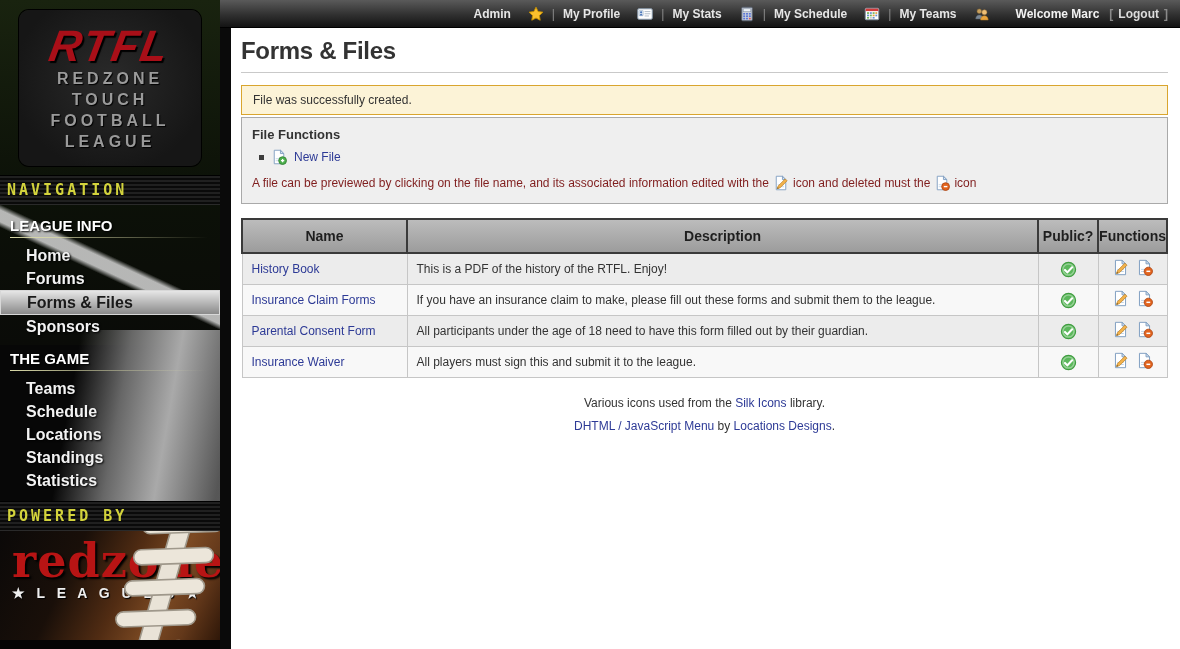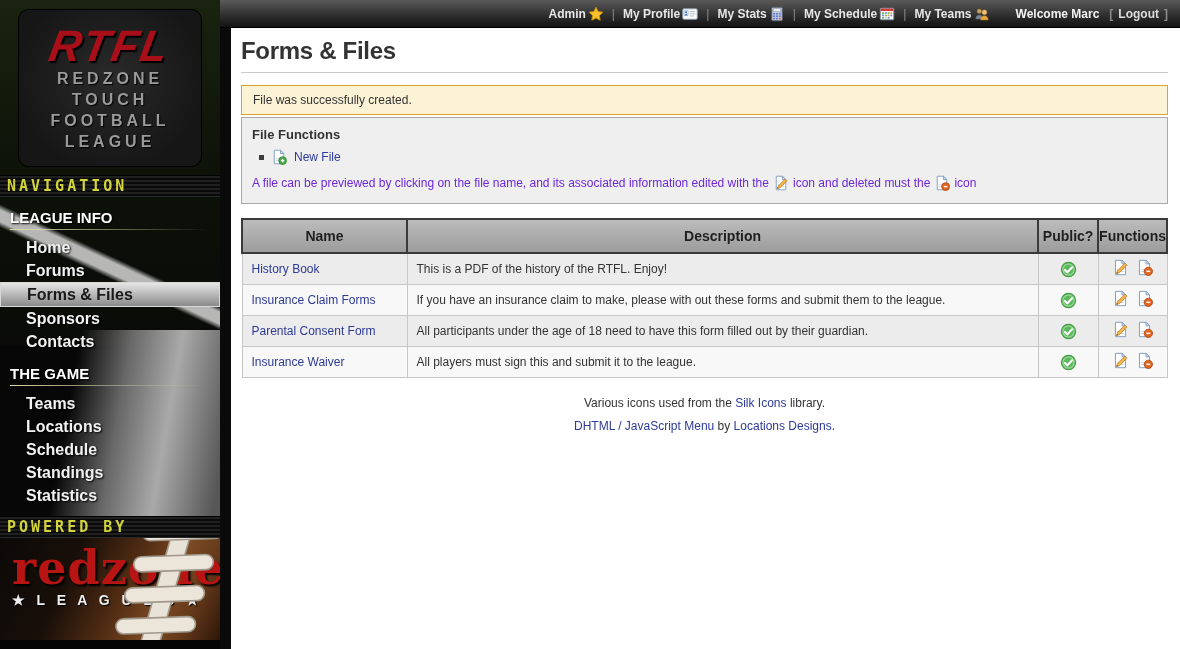--- a/index.html
+++ b/index.html
@@ -69,7 +69,7 @@
     padding-right:12px; background:linear-gradient(180deg, #5a5a5a, #303030 55%, #131313);
     border-bottom:1px solid #000; color:#e6e6e6; font-size:12px; font-weight:bold;
   }
-  .tb-item { display:flex; align-items:center; gap:2px; cursor:pointer; white-space:nowrap; }
+  .tb-item { display:flex; align-items:center; gap:17px; cursor:pointer; white-space:nowrap; }
   .tb-sep { color:#8a8a8a; margin:0 8px; font-weight:normal; }
   .tb-welcome { margin-left:26px; color:#f2f2f2; white-space:nowrap; }
   .tb-logout { margin-left:10px; display:flex; align-items:center; gap:5px; white-space:nowrap; }

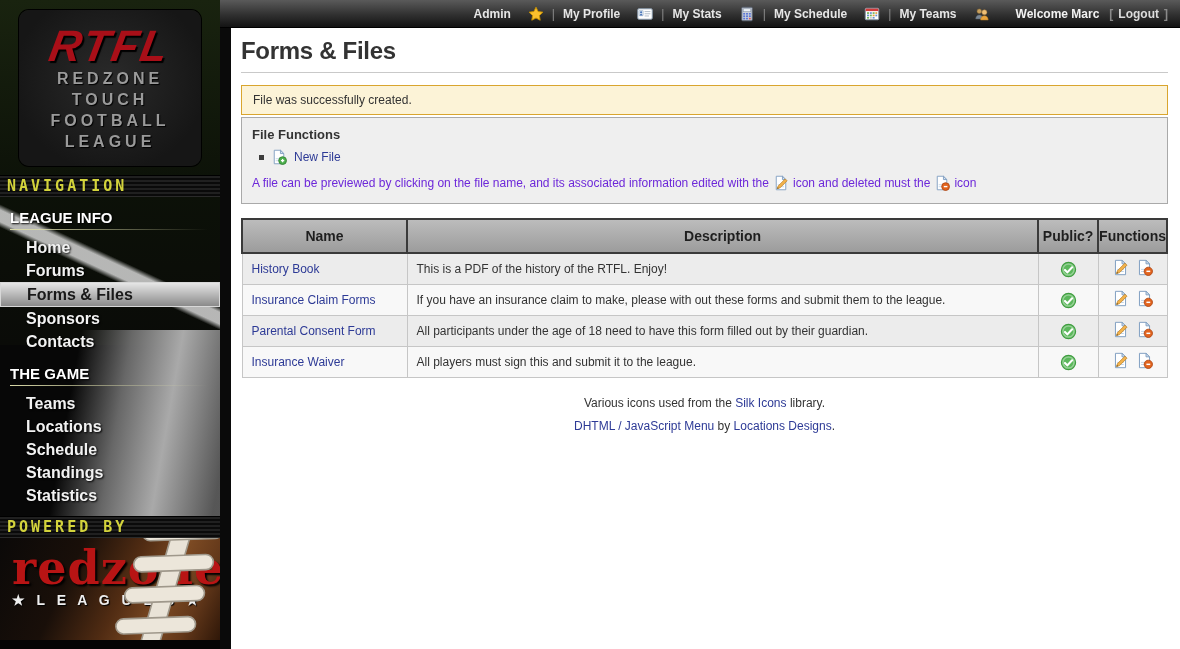--- a/index.html
+++ b/index.html
@@ -31,7 +31,7 @@
     line-height:21px; text-align:center; text-shadow:1px 1px 1px #000; }
   .logo-line:first-of-type { margin-top:8px; }
   .band {
-    margin-top:9px; height:22px; flex:none;
+    margin-top:9px; height:30px; flex:none;
     background:repeating-linear-gradient(180deg, #202020 0 2px, #0a0a0a 2px 4px);
     border-top:1px solid #000; border-bottom:1px solid #2a2a2a;
     color:#d3d33c; font-family:"DejaVu Sans Mono", monospace; font-weight:bold;

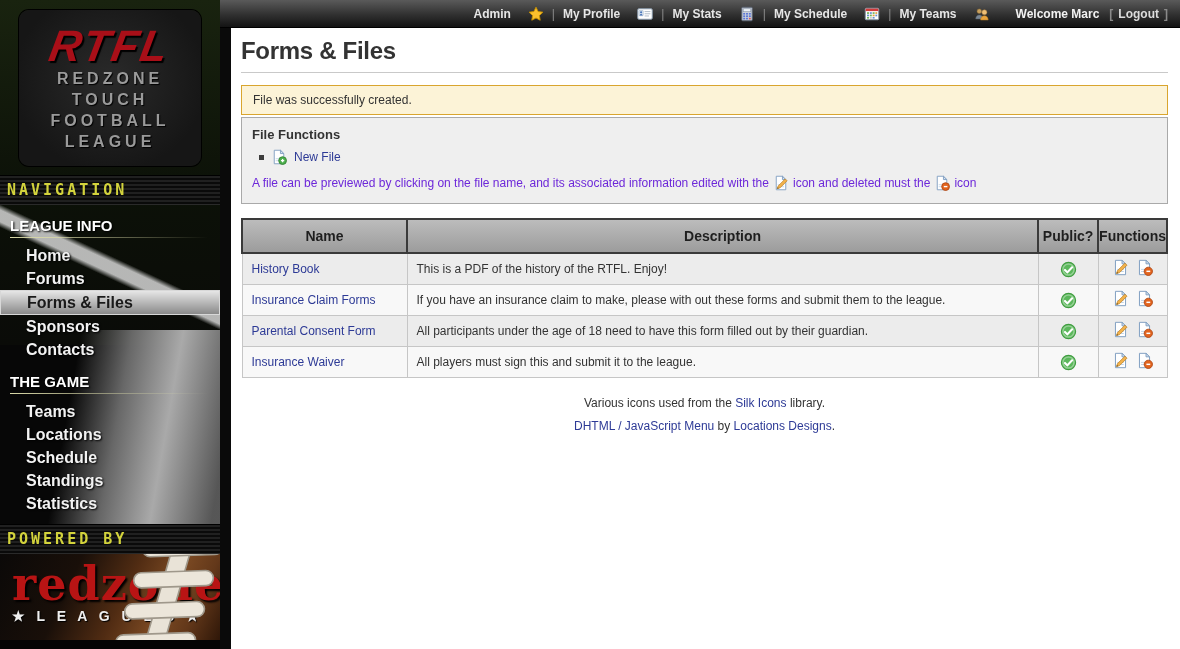--- a/index.html
+++ b/index.html
@@ -91,7 +91,7 @@
   .ff-item { display:flex; align-items:center; gap:7px; margin:7px 0 10px 7px; font-size:12px; }
   .bullet { width:5px; height:5px; background:#3c3c3c; flex:none; }
   a.nlink { color:#2d3a96; text-decoration:none; cursor:pointer; }
-  .ff-help { font-size:12px; color:#6d28d9; display:flex; align-items:center; flex-wrap:wrap; gap:4px; }
+  .ff-help { font-size:12px; color:#7f1d1d; display:flex; align-items:center; flex-wrap:wrap; gap:4px; }
 
   table.files { width:100%; border-collapse:collapse; font-size:12px; margin-bottom:18px; }
   table.files thead th {

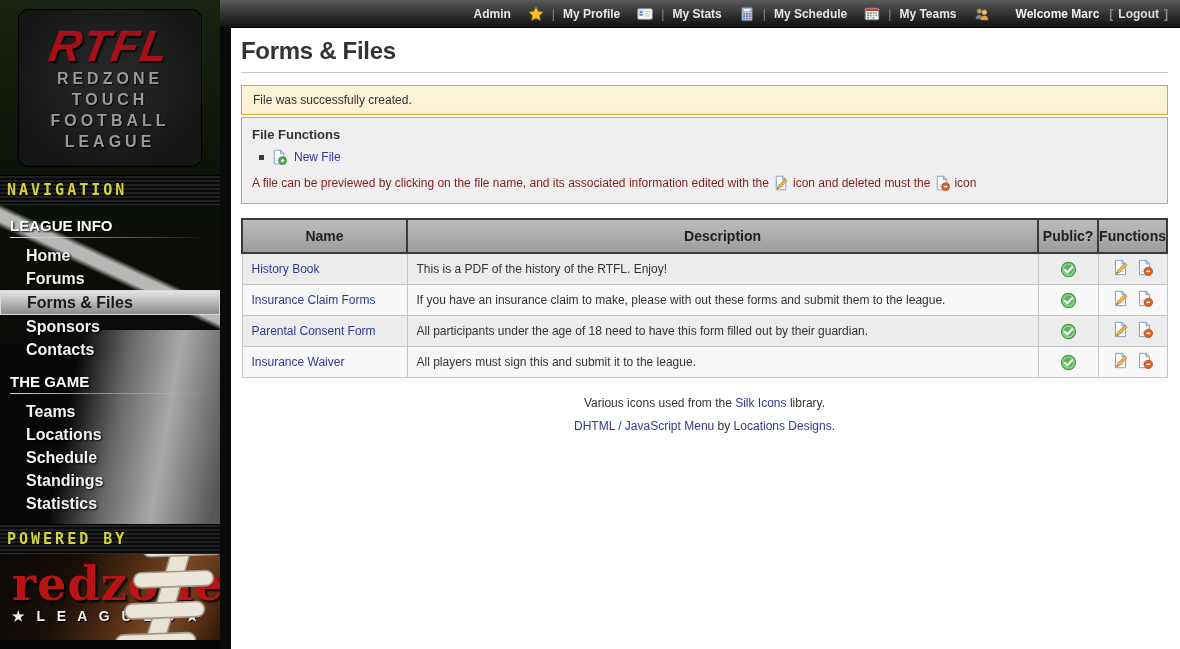--- a/index.html
+++ b/index.html
@@ -358,7 +358,7 @@
             </tr>
             <tr>
               <td><a class="nlink">Insurance Claim Forms</a></td>
-              <td>If you have an insurance claim to make, please with out these forms and submit them to the league.</td>
+              <td>If you have an insurance claim to make, please fill out these forms and submit them to the league.</td>
               <td class="c"><svg class="ic ic17">
                     <use href="#i-accept"></use>
                   </svg></td>

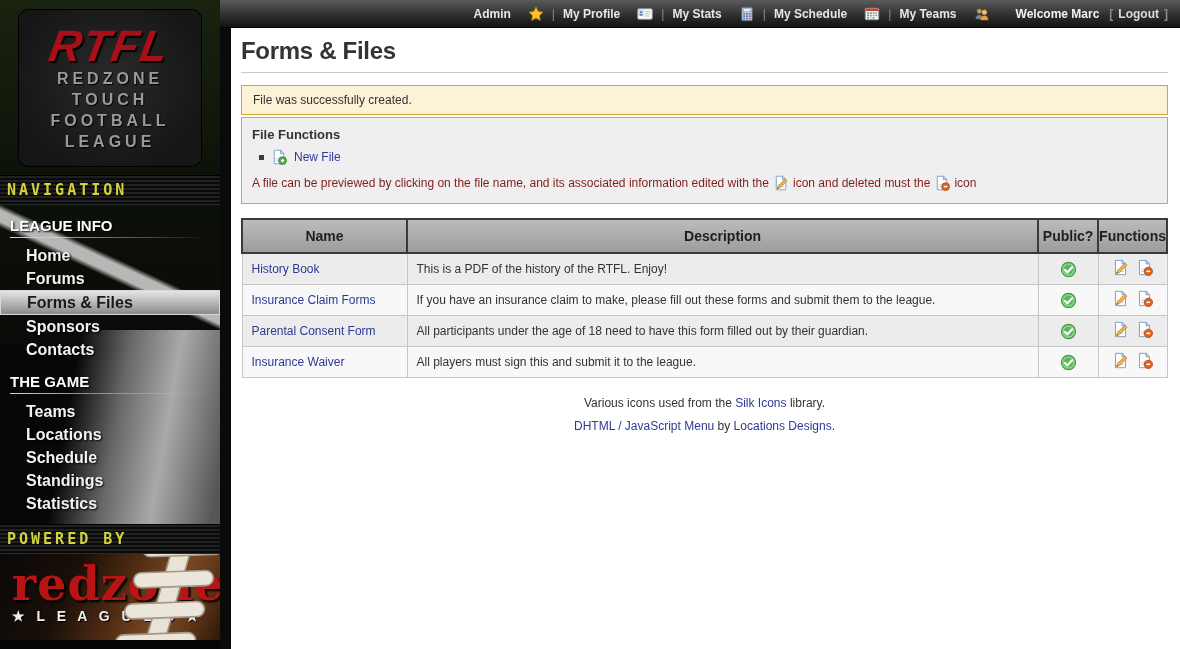--- a/index.html
+++ b/index.html
@@ -224,7 +224,6 @@
       <a class="nav-item">Forums</a>
       <a class="nav-item active">Forms &amp; Files</a>
       <a class="nav-item">Sponsors</a>
-      <a class="nav-item">Contacts</a>
     </nav>
 
     <nav class="nav-section">

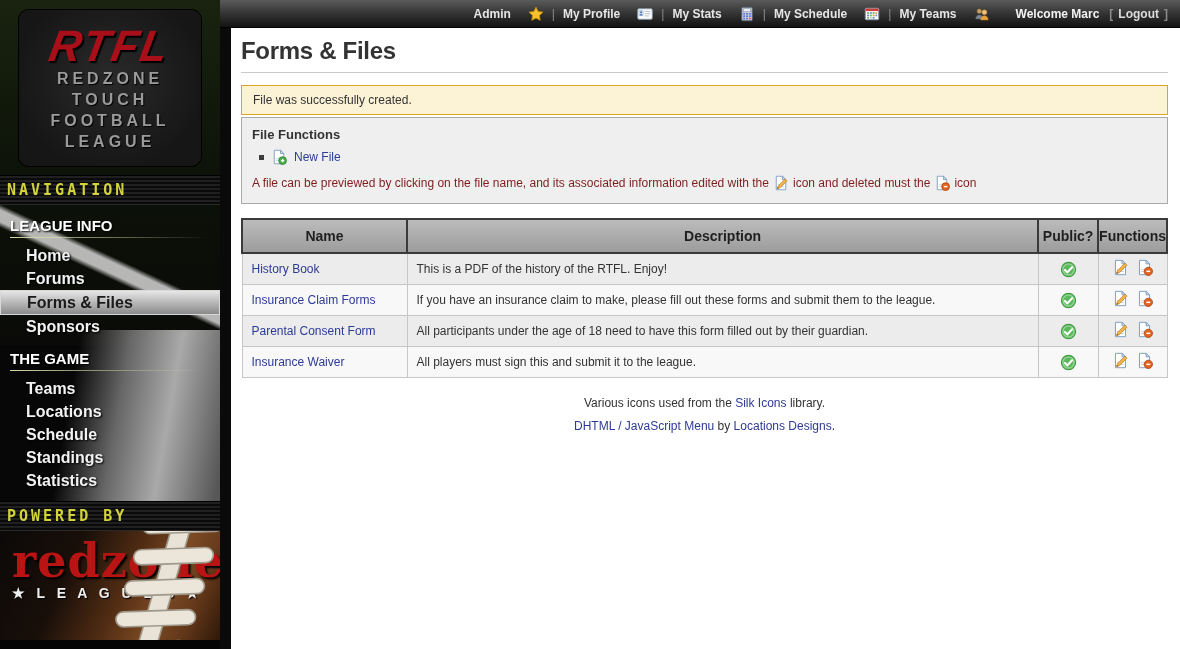--- a/index.html
+++ b/index.html
@@ -230,8 +230,8 @@
       <div class="nav-header">THE GAME</div>
       <div class="nav-rule"></div>
       <a class="nav-item">Teams</a>
+      <a class="nav-item">Schedule</a>
       <a class="nav-item">Locations</a>
-      <a class="nav-item">Schedule</a>
       <a class="nav-item">Standings</a>
       <a class="nav-item">Statistics</a>
     </nav>

